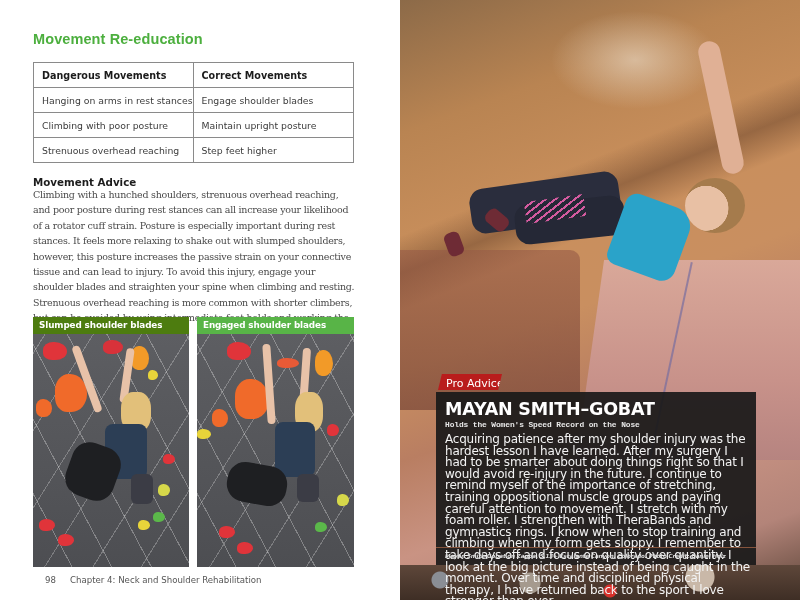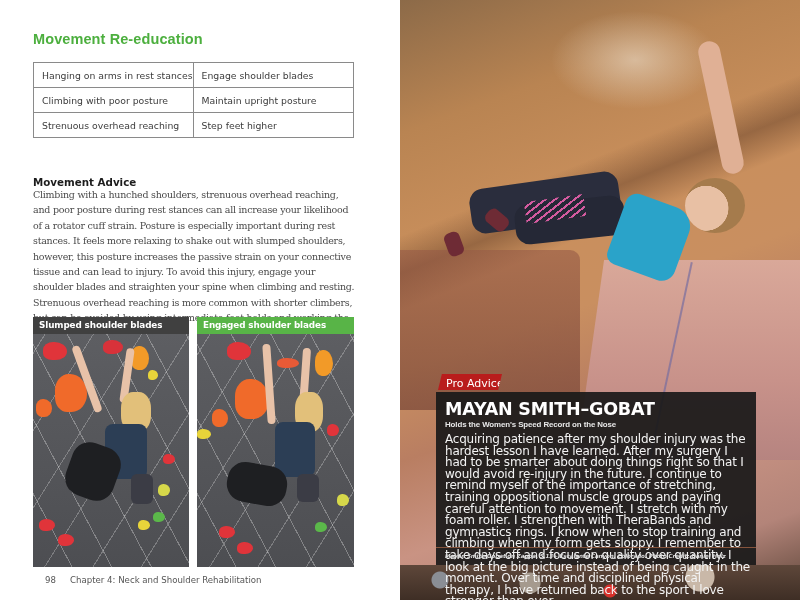--- a/index.html
+++ b/index.html
@@ -140,6 +140,10 @@
 
   <table class="moves">
     <tbody>
+        <tr>
+      <th class="c1">Dangerous Movements</th>
+      <th>Correct Movements</th>
+    </tr>
     <tr>
       <td class="c1">Hanging on arms in rest stances</td>
       <td>Engage shoulder blades</td>

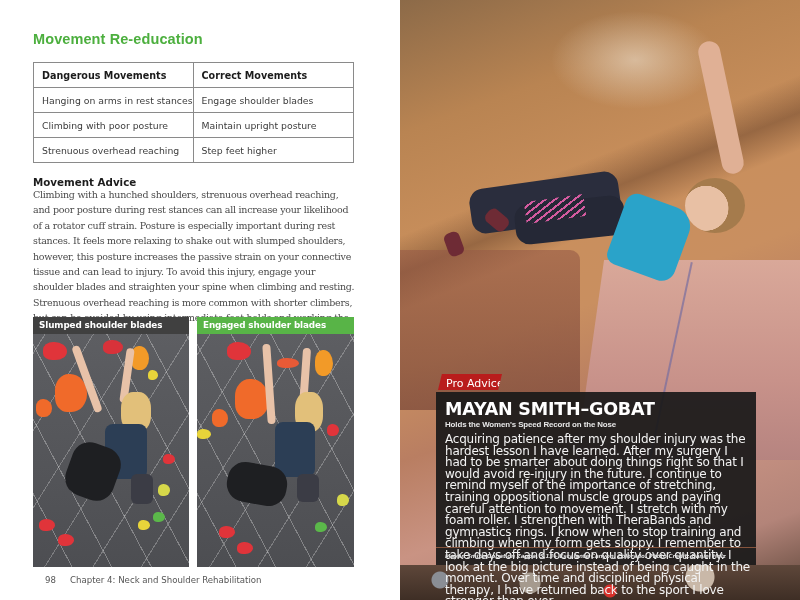--- a/index.html
+++ b/index.html
@@ -43,7 +43,7 @@
     color: #fff; font-family: "DejaVu Sans", sans-serif; font-weight: bold; font-size: 8.8px;
     padding: 3px 0 0 6px; letter-spacing: -0.1px; white-space: nowrap;
   }
-  .photo-label.red { background: #404040; }
+  .photo-label.red { background: #4d7c0f; }
   .photo-label.green { background: #58b447; }
   .wall {
     position: absolute; left: 0; top: 17px; right: 0; bottom: 0;

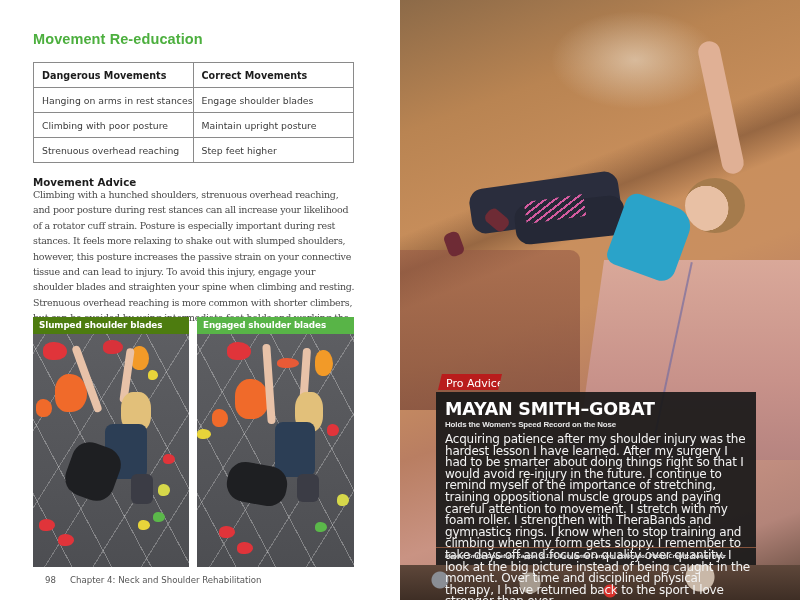--- a/index.html
+++ b/index.html
@@ -118,7 +118,7 @@
     line-height: 19px; color: #ffffff;
   }
   .pro-sub {
-    font-family: Liberation Sans, sans-serif; font-weight: bold; font-size: 7.9px; color: #e8e8e8;
+    font-family: Liberation Mono, monospace; font-weight: bold; font-size: 7.9px; color: #e8e8e8;
     margin-top: 1px; letter-spacing: -0.1px;
   }
   .pro-body {

